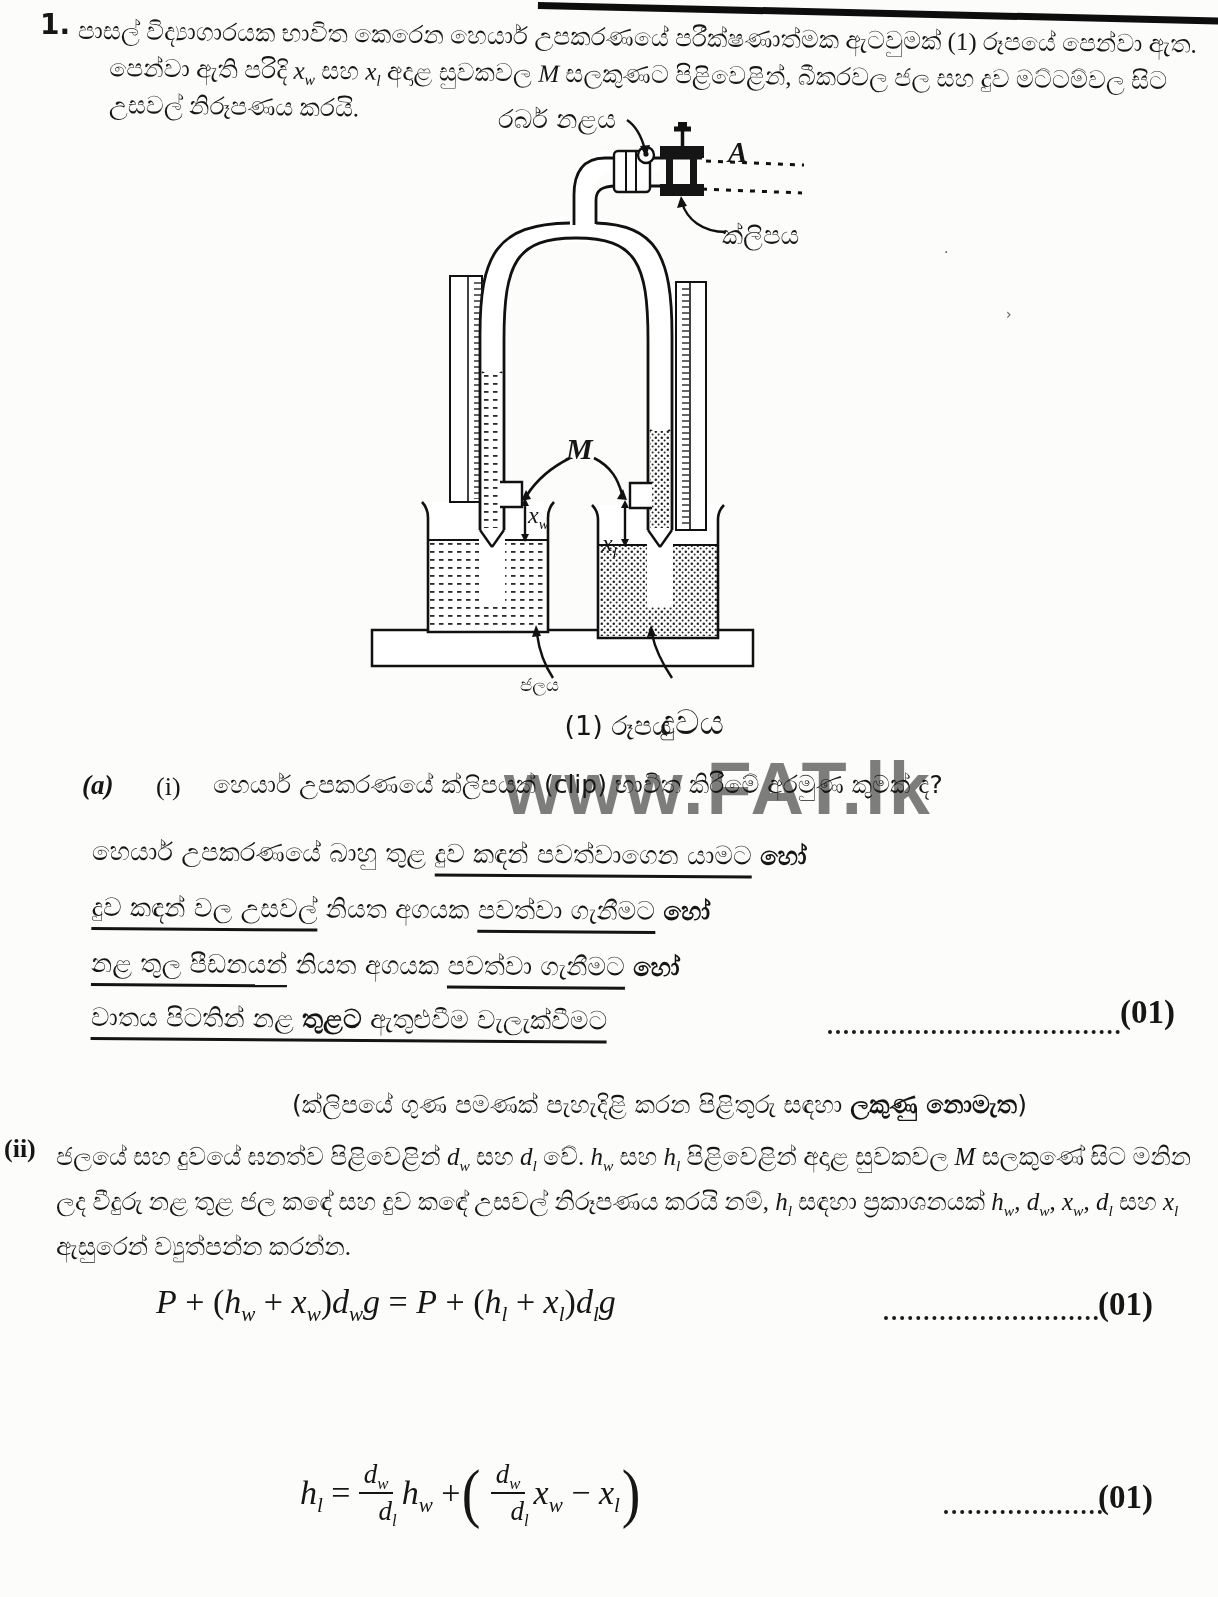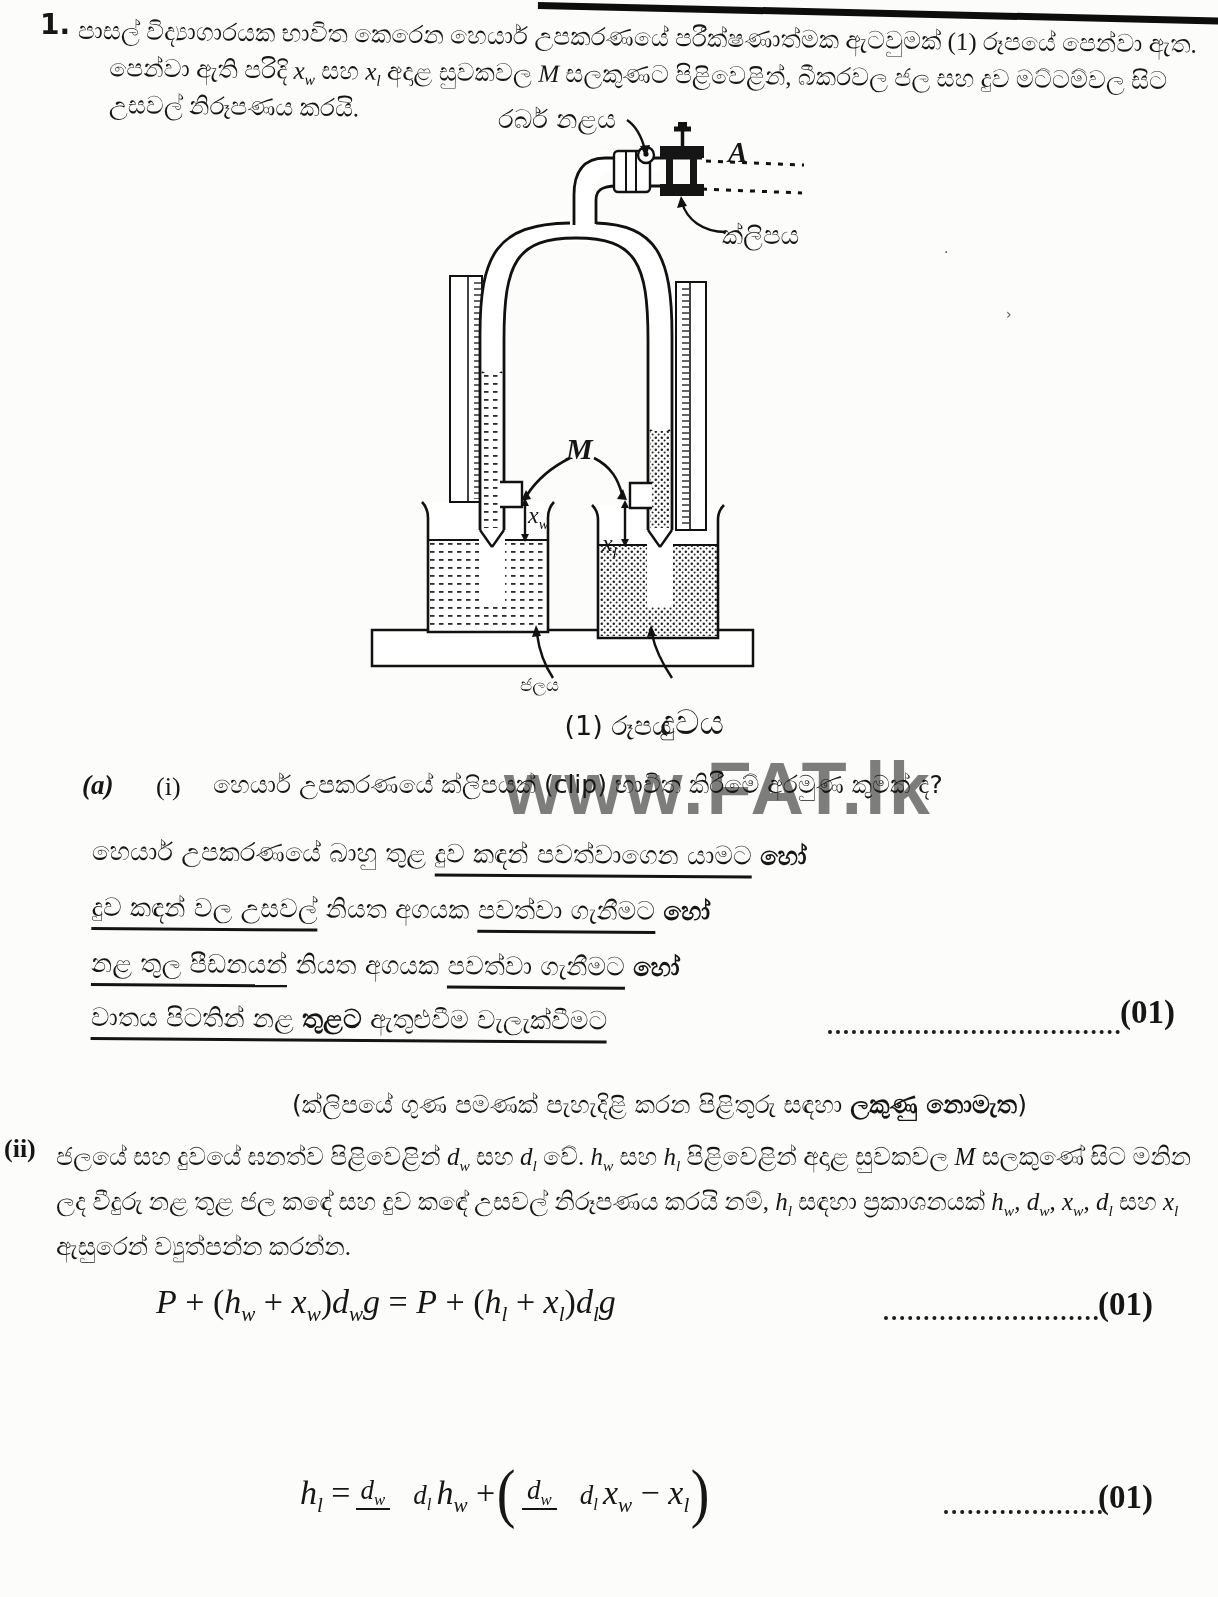--- a/index.html
+++ b/index.html
@@ -38,7 +38,7 @@
   .eq1{left:156px;top:1283px;font-size:34px;white-space:nowrap;}
   .note3{left:60px;top:1352px;width:1010px;font-size:25px;line-height:43px;}
   .eq2{left:300px;top:1443px;height:100px;display:flex;align-items:center;font-size:34px;}
-  .frac{display:inline-flex;flex-direction:row;align-items:center;line-height:1;
+  .frac{display:inline-flex;flex-direction:column;align-items:center;line-height:1;
         font-size:27px;margin:0 5px;}
   .frac .num{padding:0 5px 4px;border-bottom:2.5px solid #141414;}
   .frac .den{padding-top:4px;margin-left:23px;}

